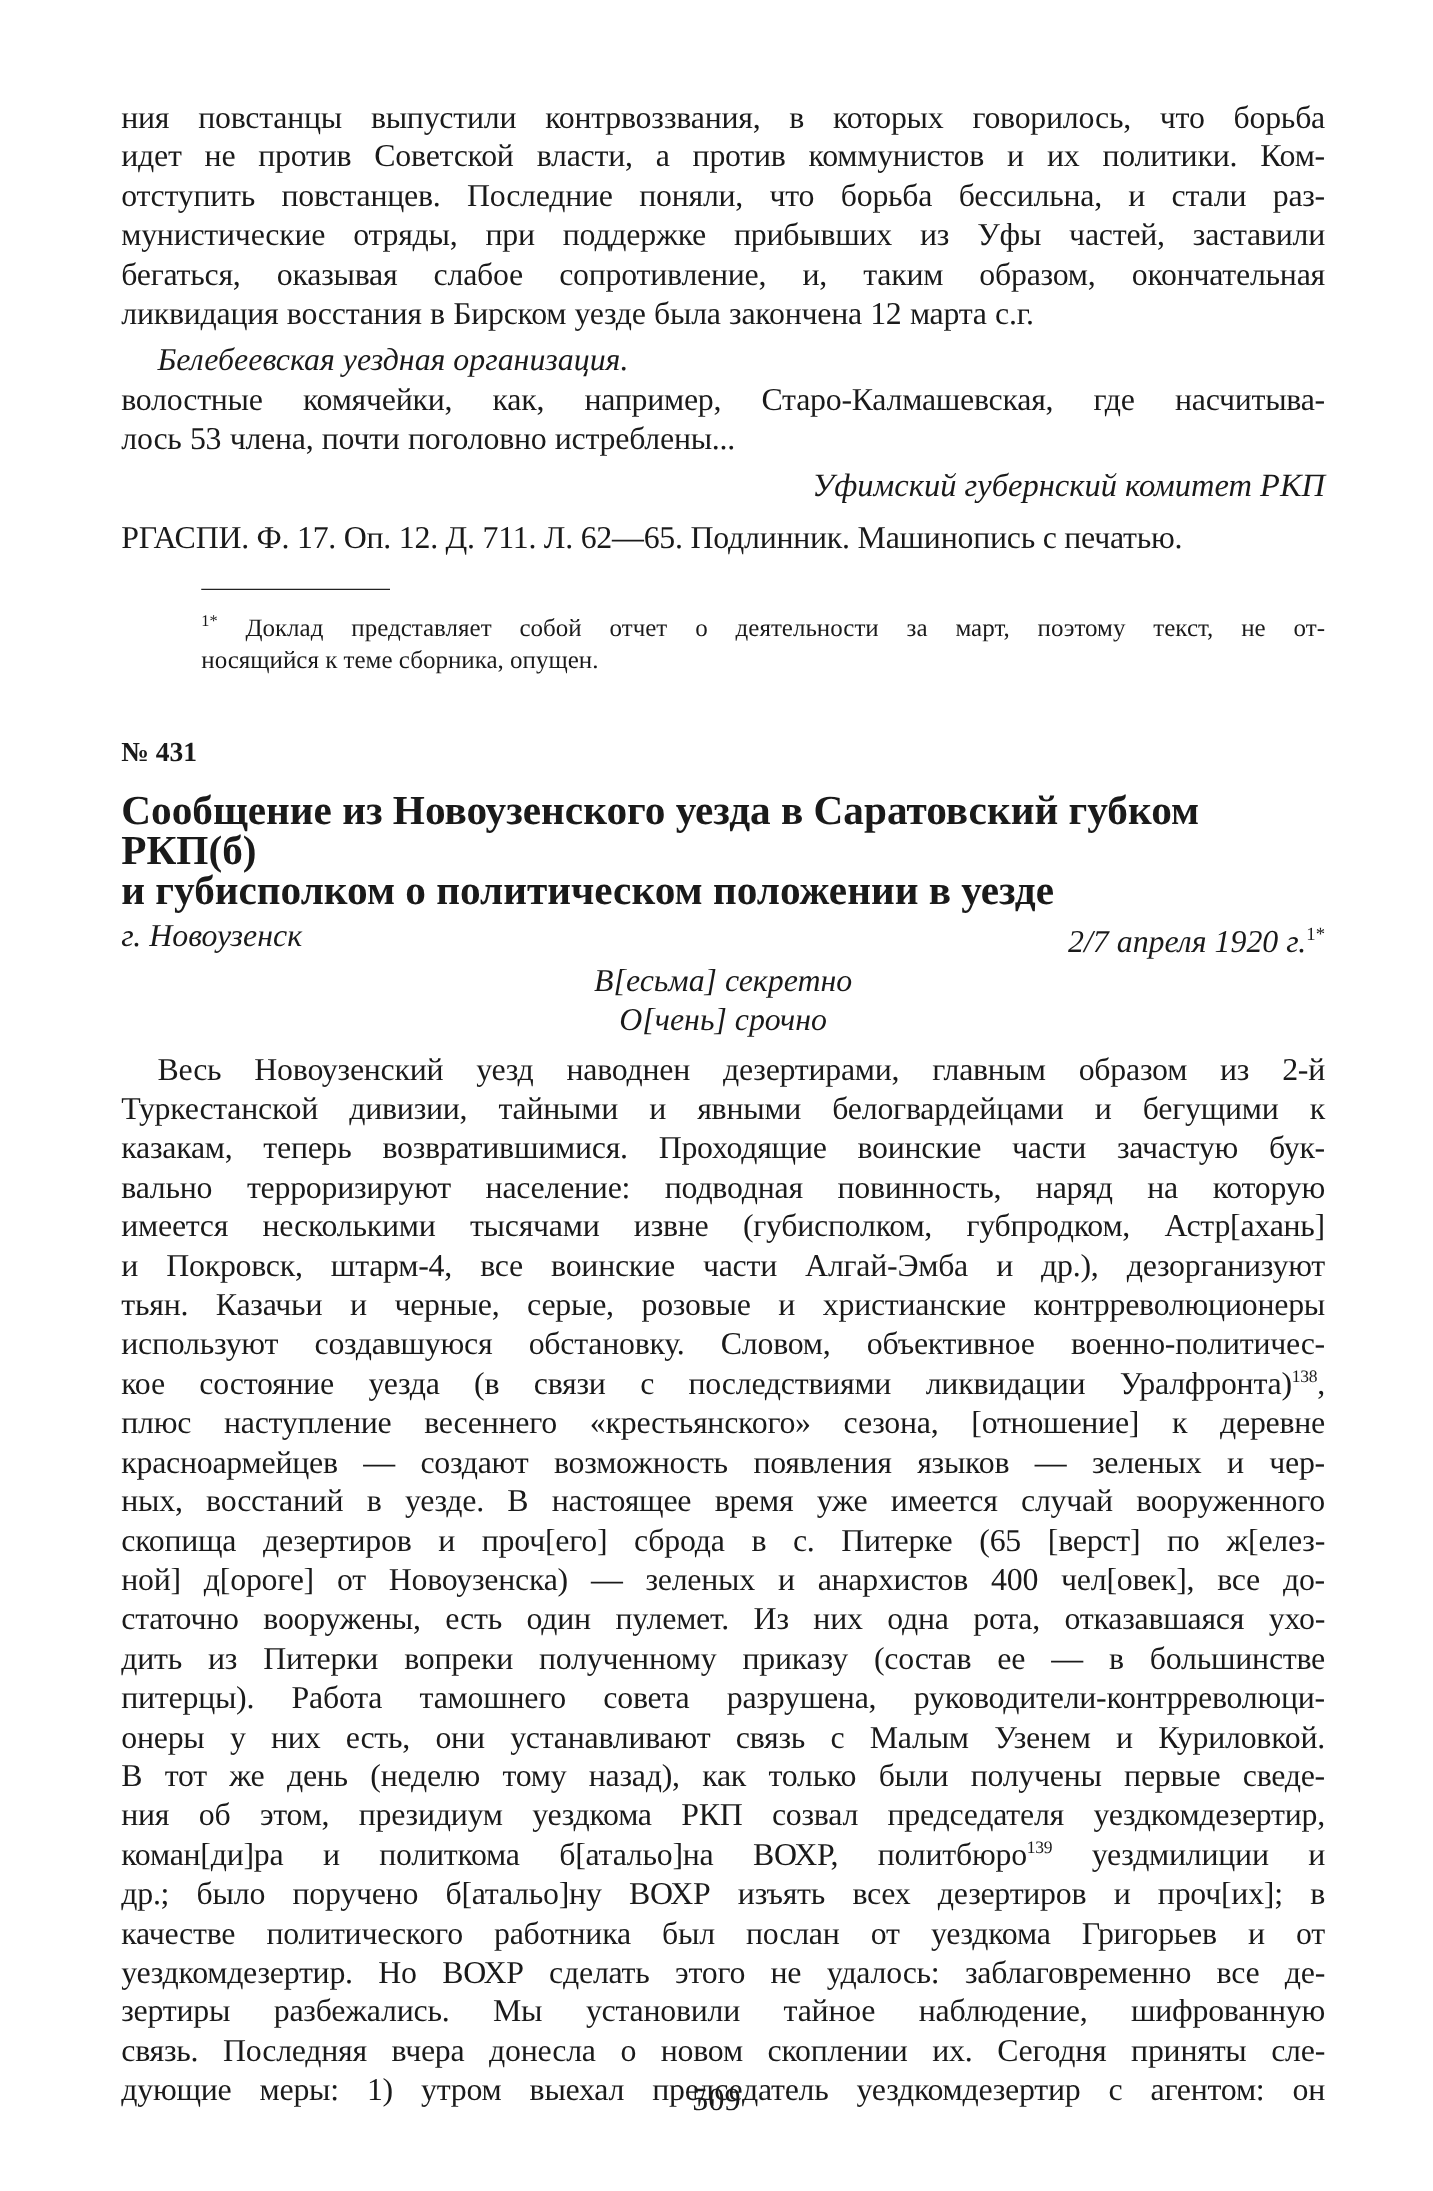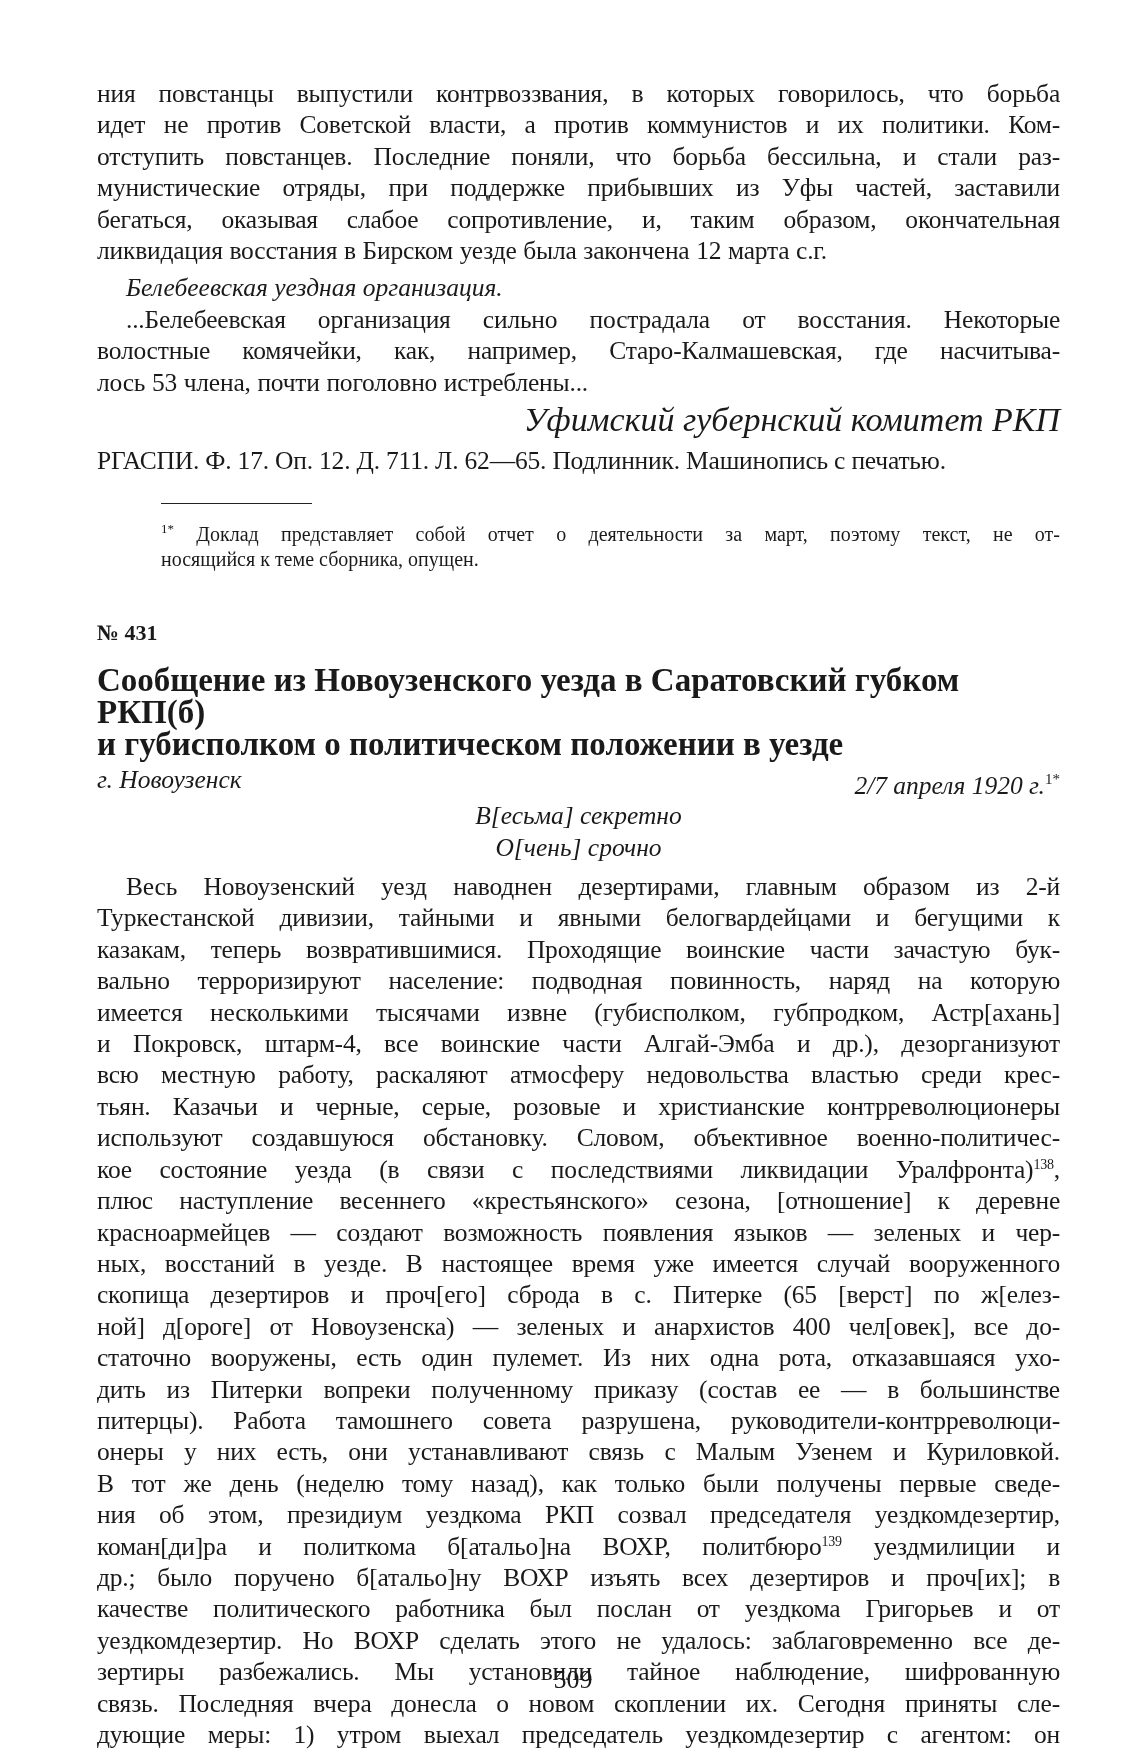--- a/index.html
+++ b/index.html
@@ -127,7 +127,6 @@
 
   <p class="section-head italic indent" style="margin-top:6px;">Белебеевская уездная организация.</p>
   <div class="para">
-    <span class="line" style="padding-left:29px;">...Белебеевская организация сильно пострадала от восстания. Некоторые</span>
     <span class="line">волостные комячейки, как, например, Старо-Калмашевская, где насчитыва-</span>
     <span class="line last">лось 53 члена, почти поголовно истреблены...</span>
   </div>

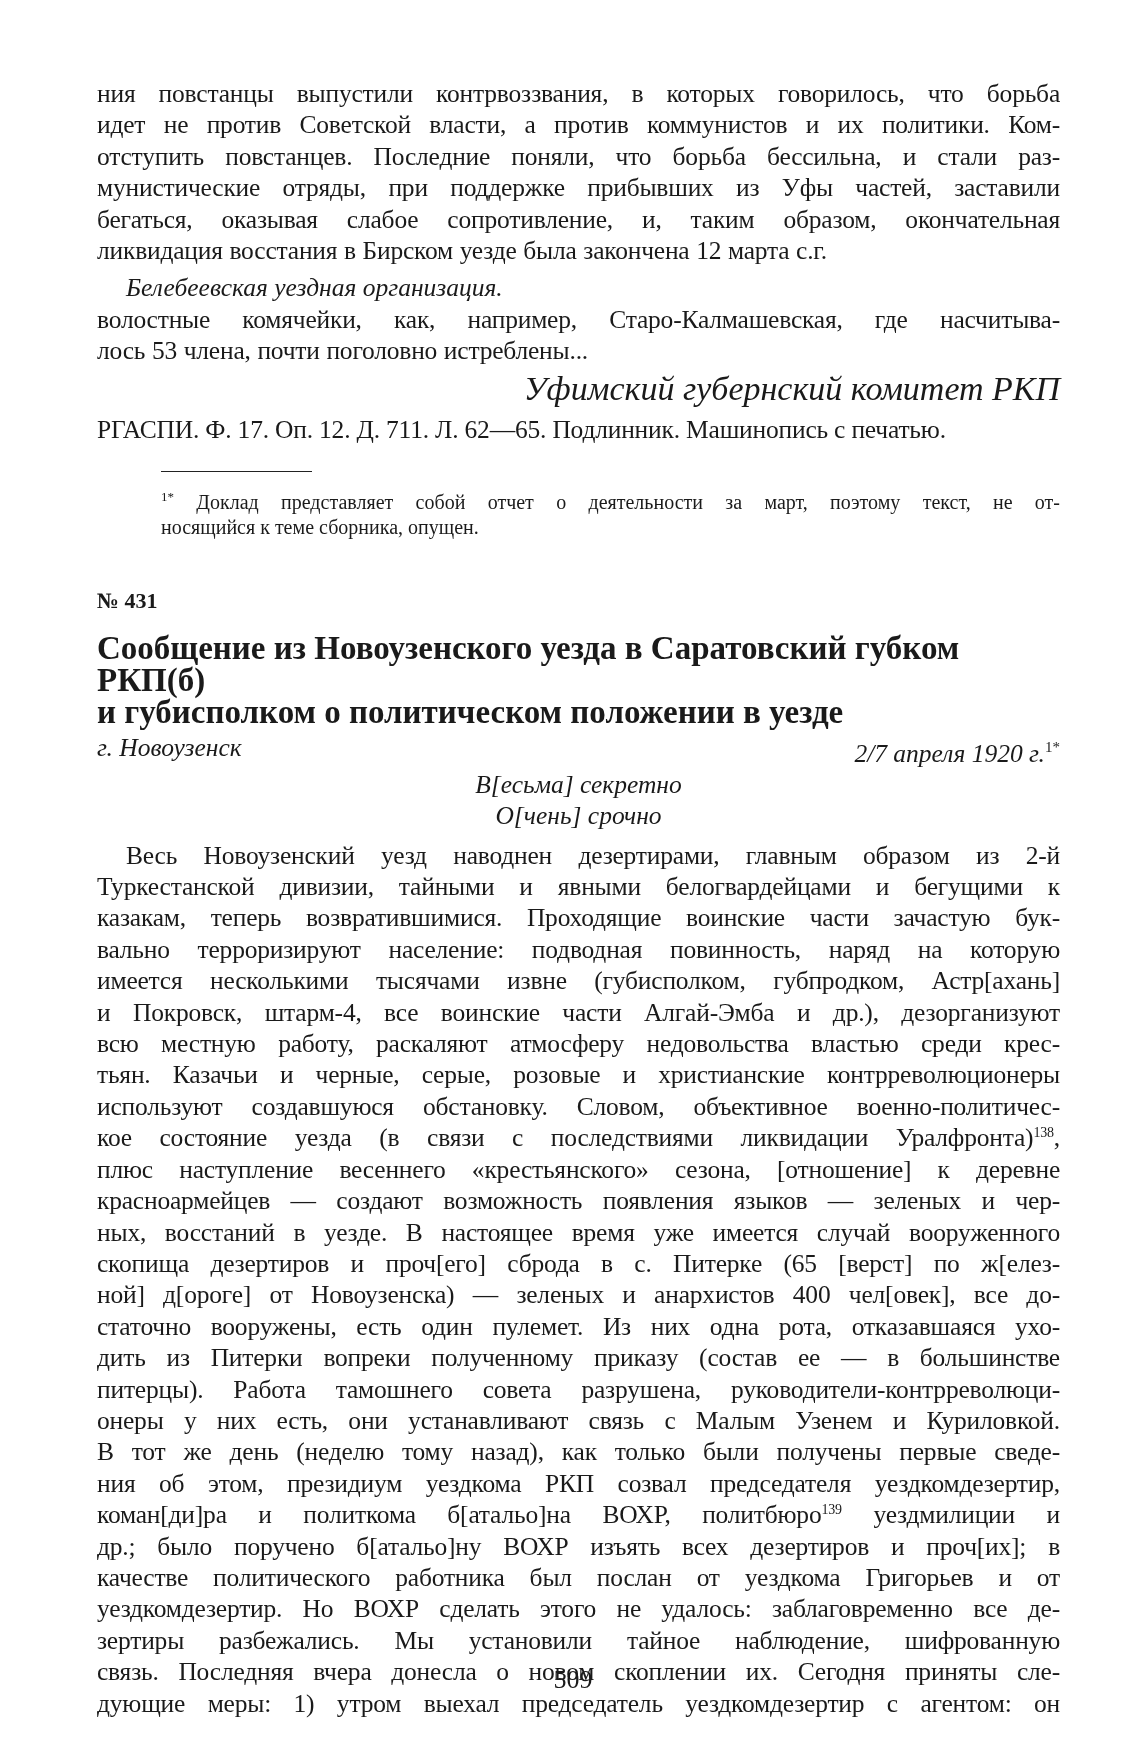--- a/index.html
+++ b/index.html
@@ -46,7 +46,7 @@
       margin: 0;
     }
     .signature {
-      font-size: 34px;
+      font-size: 26px;
       line-height: 31.4px;
       text-align: right;
       font-style: italic;

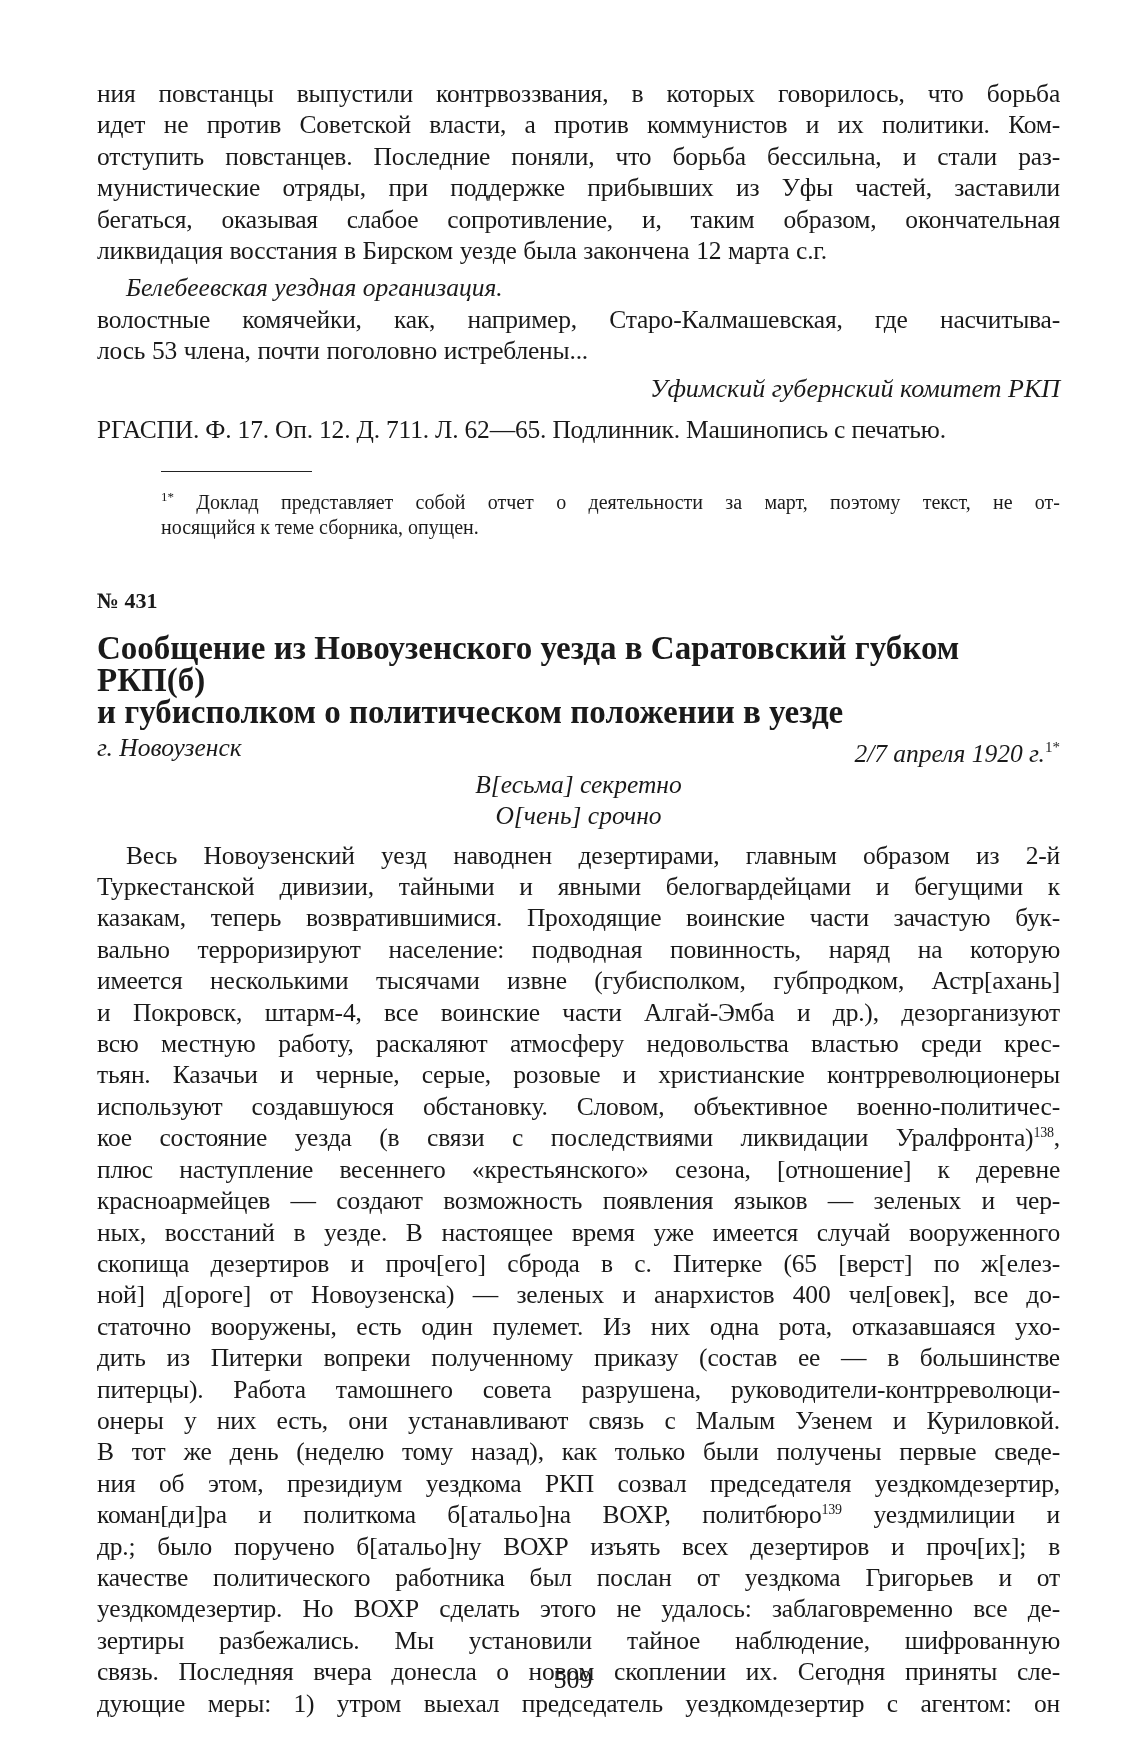--- a/index.html
+++ b/index.html
@@ -162,7 +162,6 @@
     <span class="line">вально терроризируют население: подводная повинность, наряд на которую</span>
     <span class="line">имеется несколькими тысячами извне (губисполком, губпродком, Астр[ахань]</span>
     <span class="line">и Покровск, штарм-4, все воинские части Алгай-Эмба и др.), дезорганизуют</span>
-    <span class="line">всю местную работу, раскаляют атмосферу недовольства властью среди крес-</span>
     <span class="line">тьян. Казачьи и черные, серые, розовые и христианские контрреволюционеры</span>
     <span class="line">используют создавшуюся обстановку. Словом, объективное военно-политичес-</span>
     <span class="line"><span>кое состояние уезда (в связи с последствиями ликвидации Уралфронта)</span><sup class="ref">138</sup>,</span>

